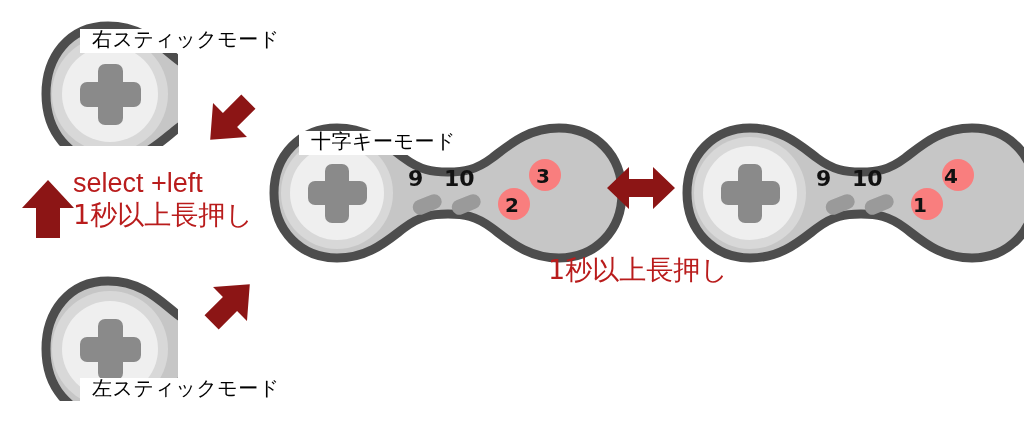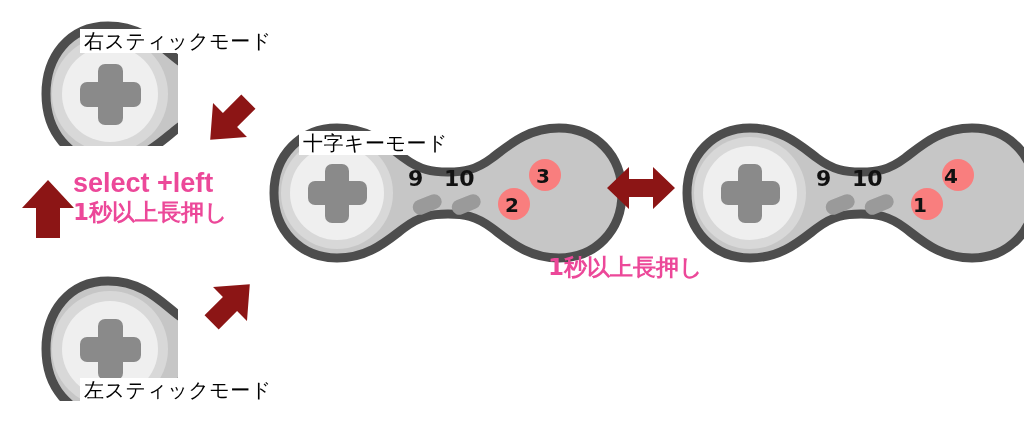--- a/index.html
+++ b/index.html
@@ -29,14 +29,14 @@
   
   .mode-label {
     position: absolute;
-    font-family: Liberation Serif, serif;
+    font-family: Liberation Mono, monospace;
     font-size: 20px;
     line-height: 1;
     color: #000000;
     background: #ffffff;
     white-space: nowrap;
     letter-spacing: 0.5px;
-    padding: 2px 4px;
+    padding: 2px 12px;
   }
 
   .hint {

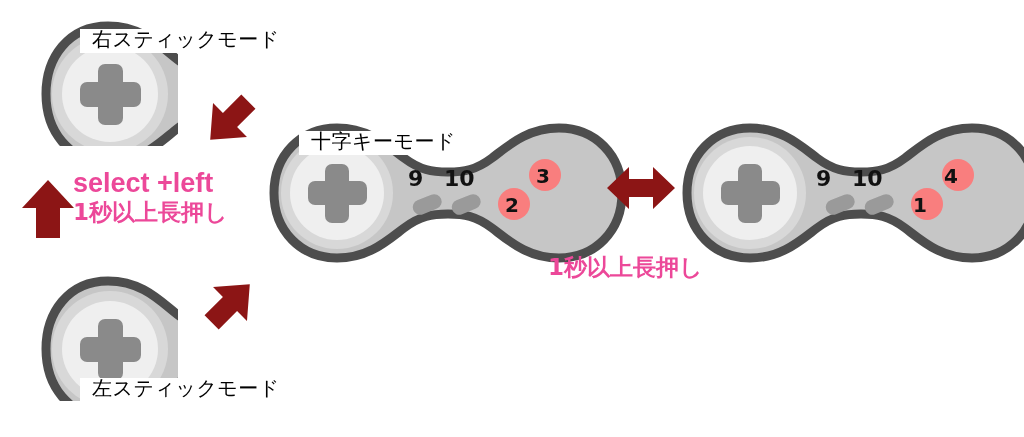--- a/index.html
+++ b/index.html
@@ -41,11 +41,10 @@
 
   .hint {
     position: absolute;
-    color: #ec4899;
+    color: #b91c1c;
     font-family: "DejaVu Sans", "Liberation Sans", sans-serif;
     white-space: nowrap;
     line-height: 1.15;
-    font-weight: bold;
   }
   .hint .l1 {
     display: block;

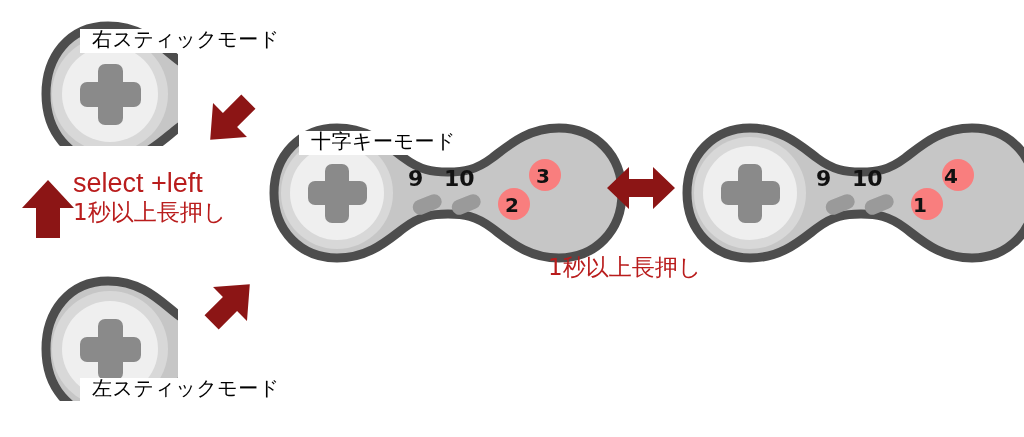--- a/index.html
+++ b/index.html
@@ -55,7 +55,7 @@
   .hint .l2 {
     display: block;
     font-family: "DejaVu Sans", sans-serif;
-    font-size: 23px;
+    font-size: 27px;
     letter-spacing: 0px;
   }
 

